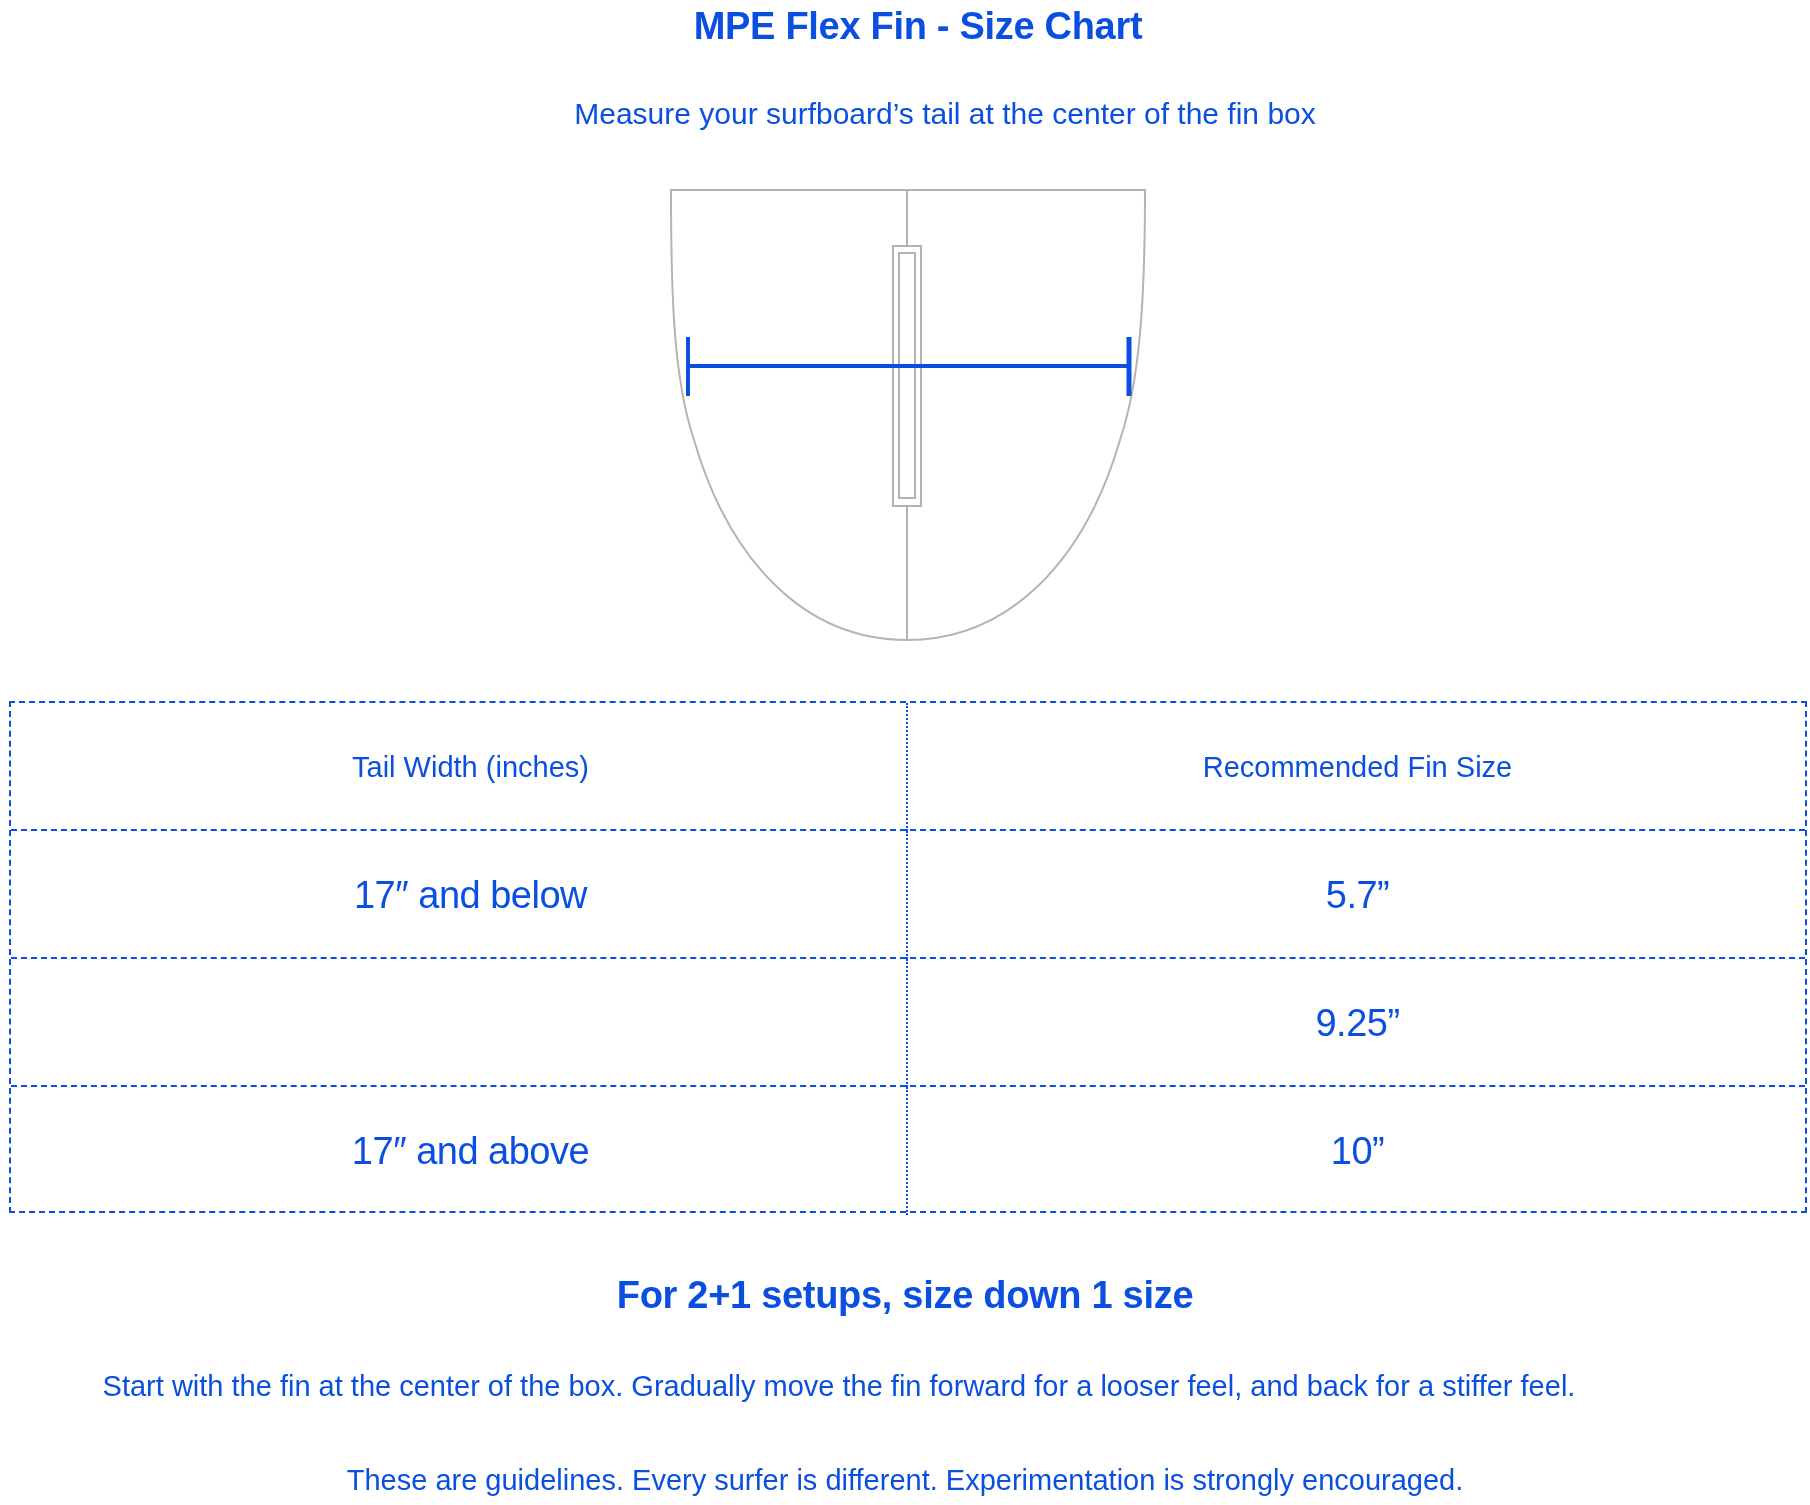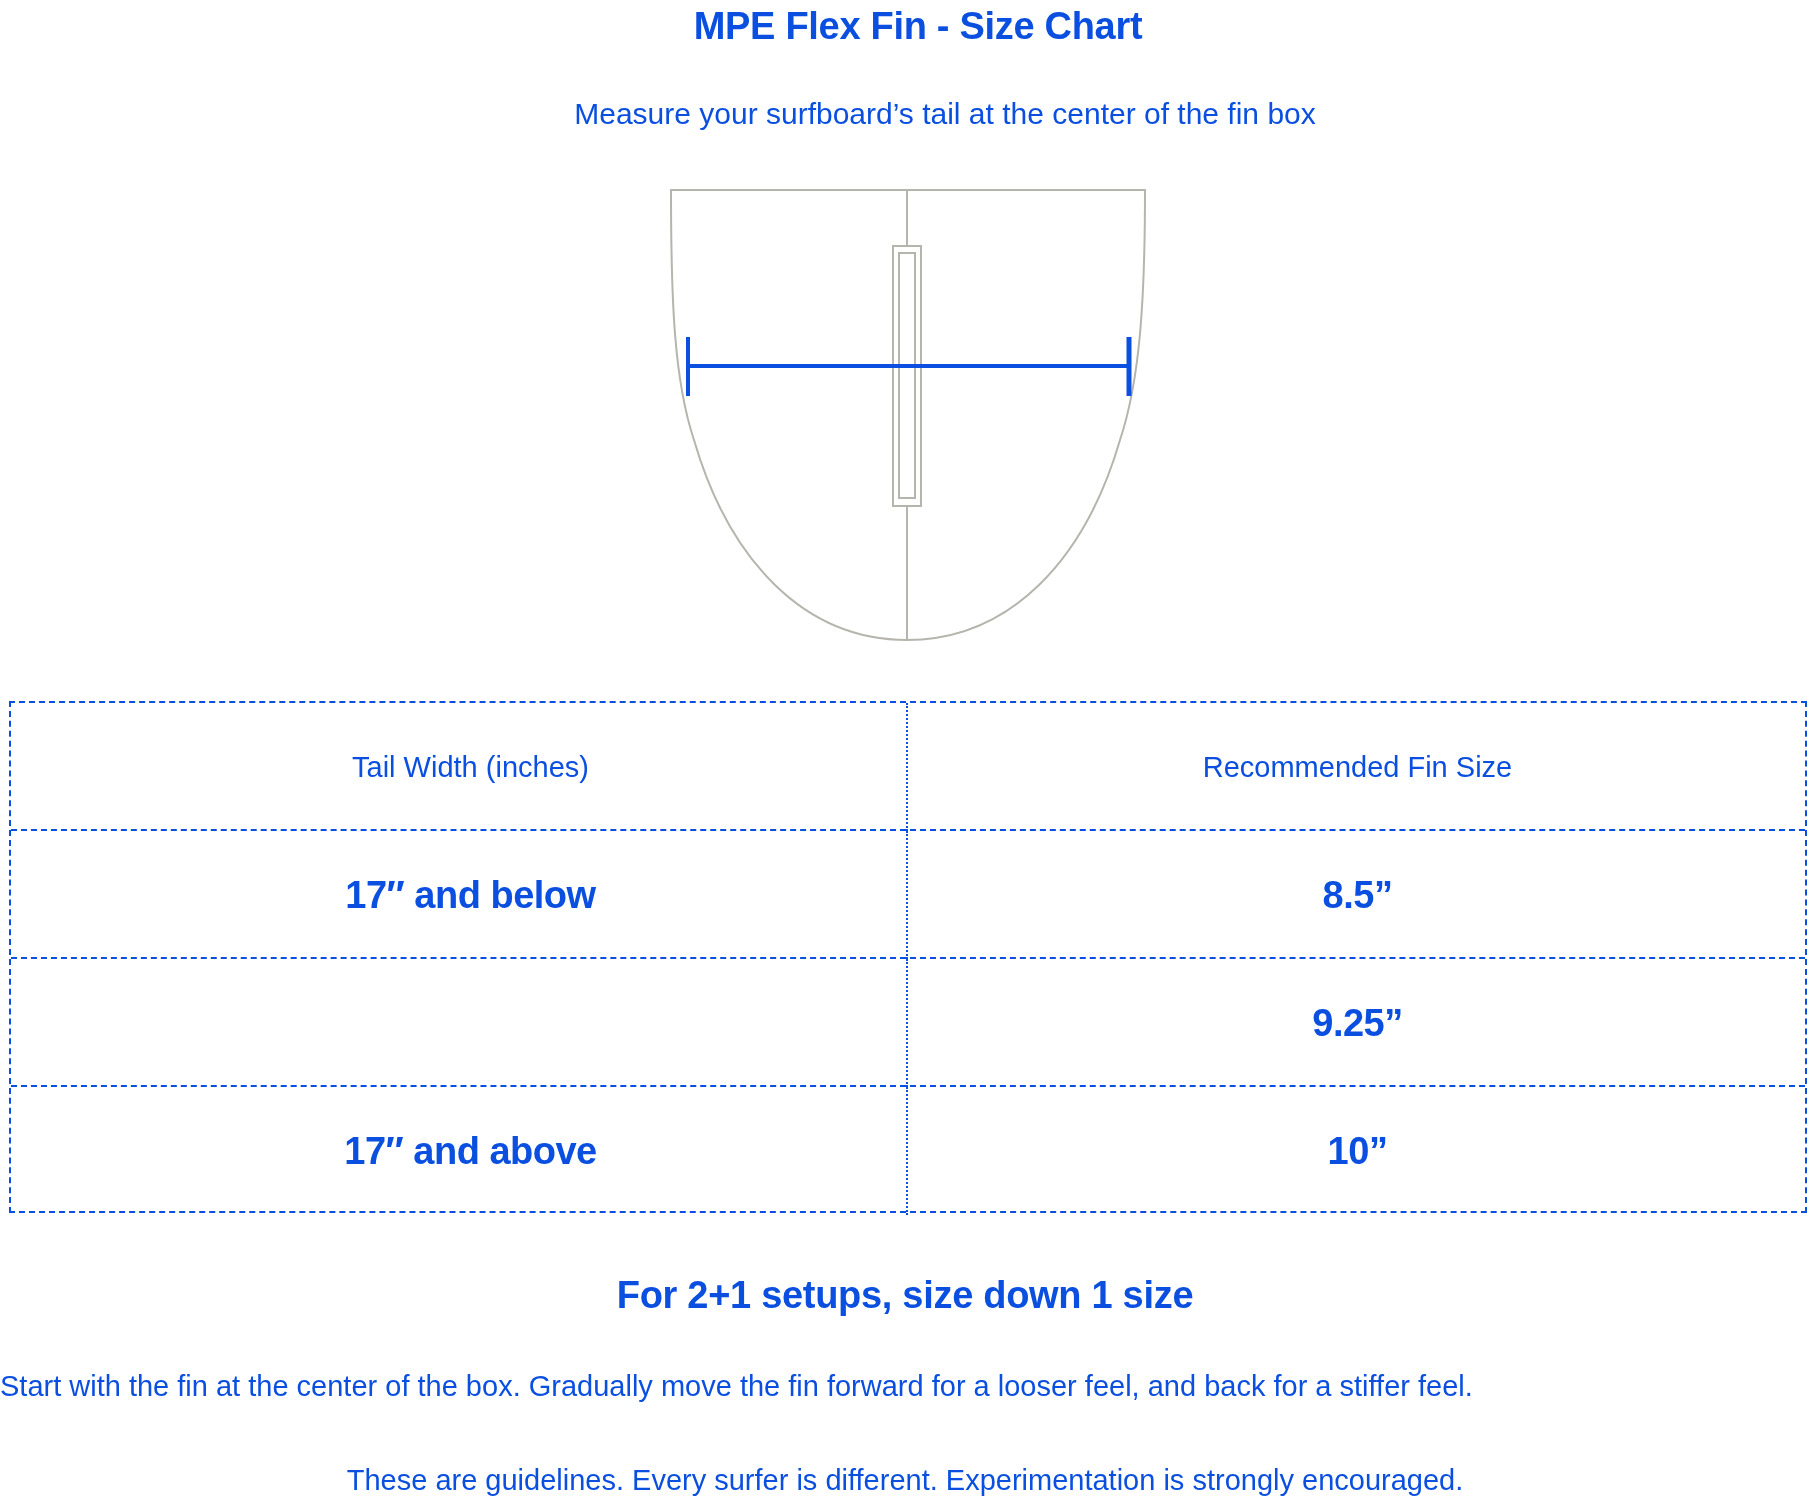--- a/index.html
+++ b/index.html
@@ -17,7 +17,7 @@
   .cell.left { left: 12px; width: 895px; }
   .cell.right { left: 895px; width: 901px; border-left: 2px dotted #0a4fe0; box-sizing: border-box; }
   .hdr { font-size: 29px; }
-  .val { font-size: 38px; font-weight: bold; letter-spacing: -0.5px; text-align: right; }
+  .val { font-size: 38px; font-weight: normal; letter-spacing: -0.5px; text-align: right; }
   .note-head { left: 0; width: 1810px; top: 1270px; text-align: center; font-weight: bold; font-size: 38px; line-height: 50px; letter-spacing: -0.3px; }
   .note-1 { left: 0; width: 1654px; top: 1367px; text-align: left; font-size: 29px; line-height: 38px; }
   .note-2 { left: 0; width: 1810px; top: 1461px; text-align: center; font-size: 29px; line-height: 38px; }

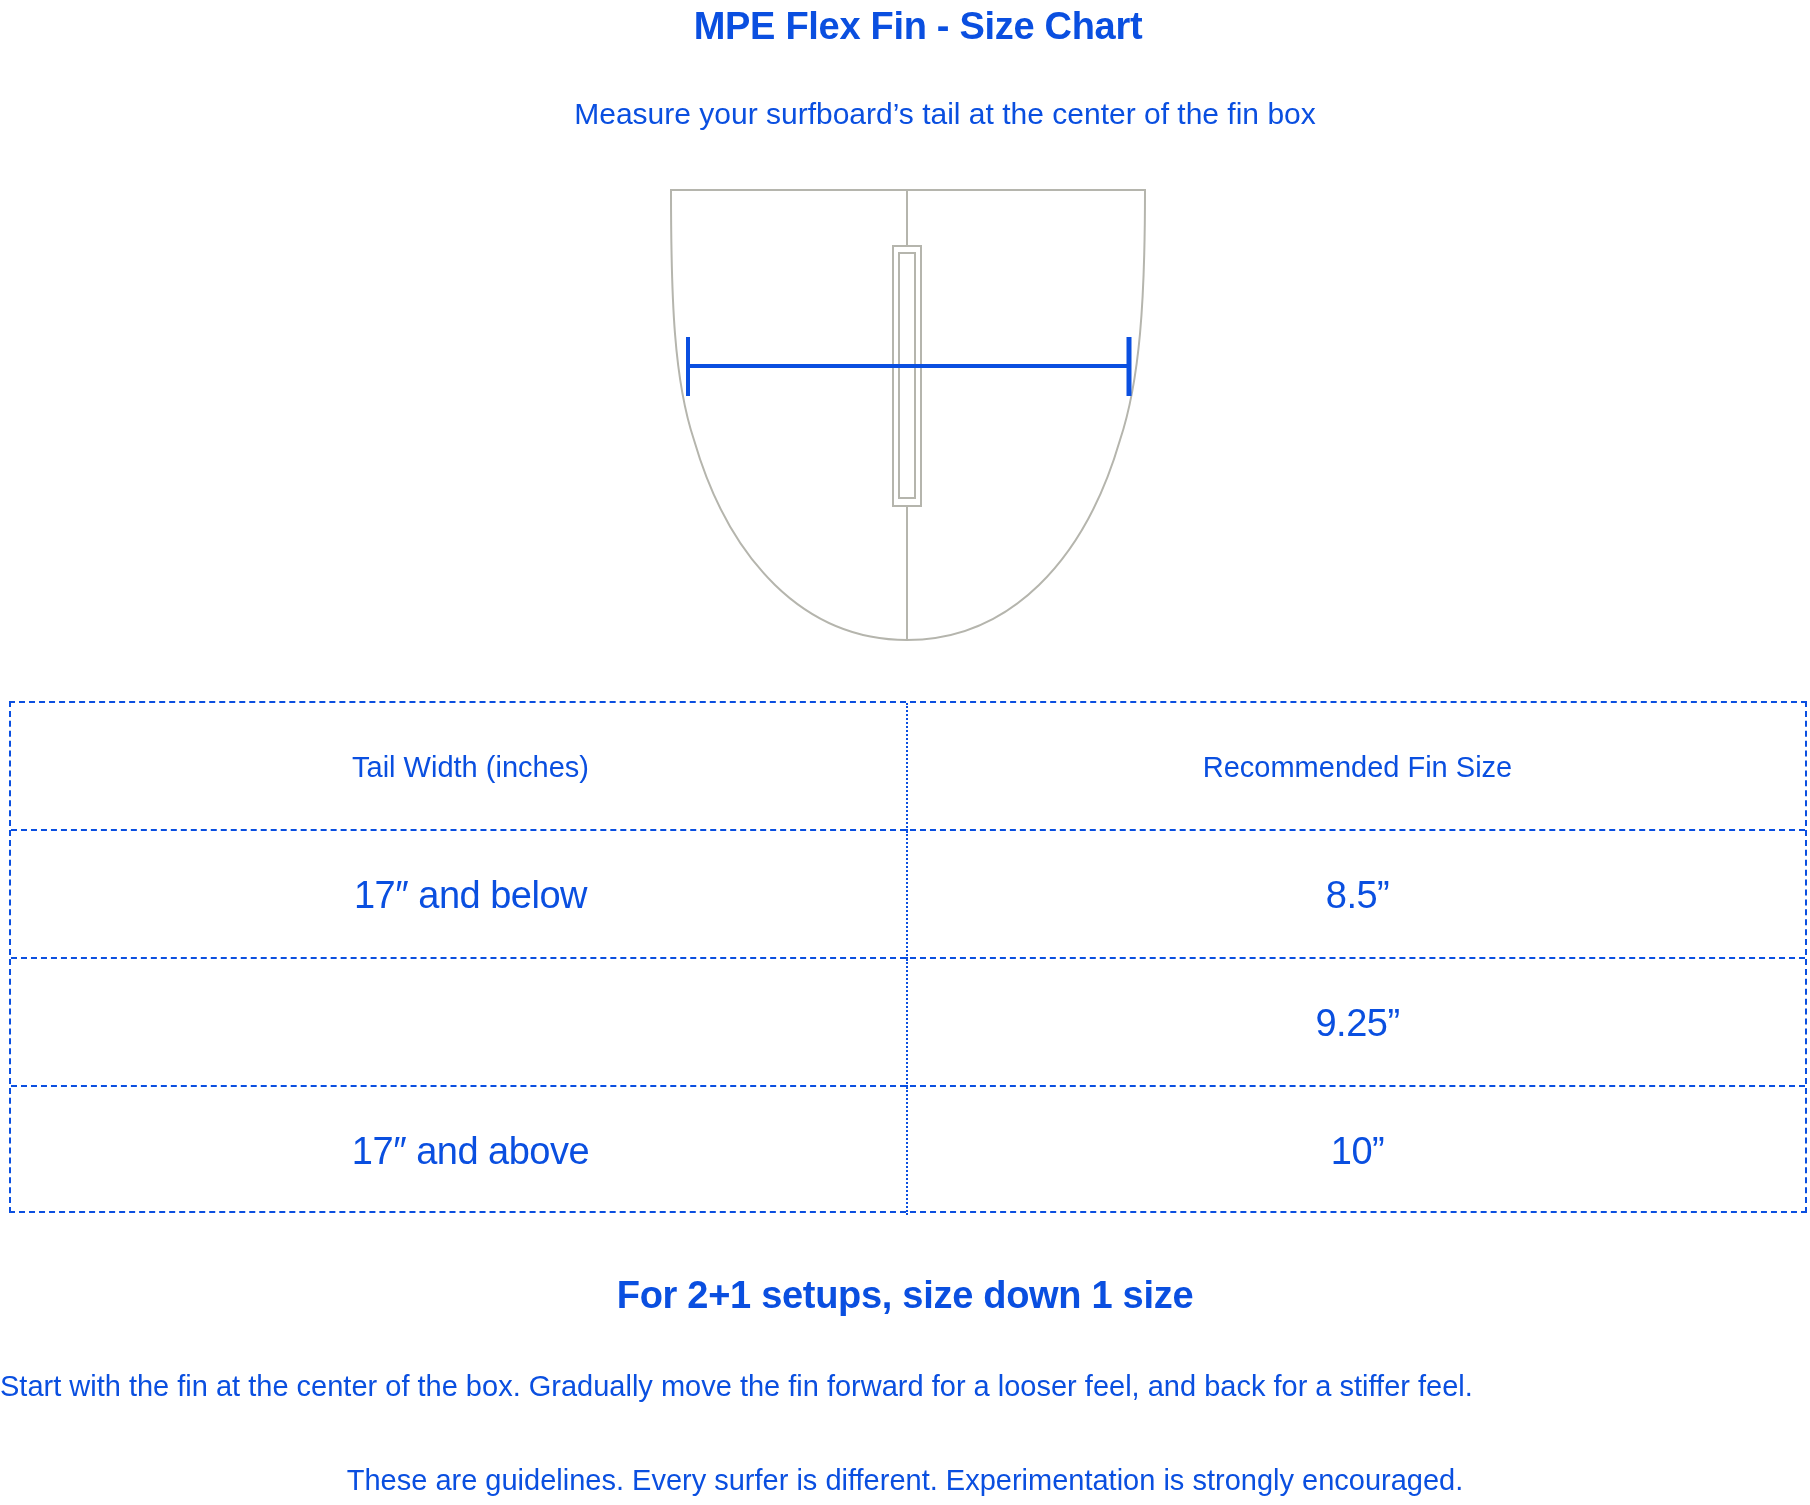--- a/index.html
+++ b/index.html
@@ -52,7 +52,7 @@
   </div>
   <div class="row sep" style="top:126px">
     <div class="cell left val">17″ and below</div>
-    <div class="cell right val">8.5”</div>
+    <div class="cell right val">5.7”</div>
   </div>
   <div class="row sep" style="top:254px">
     <div class="cell right val">9.25”</div>

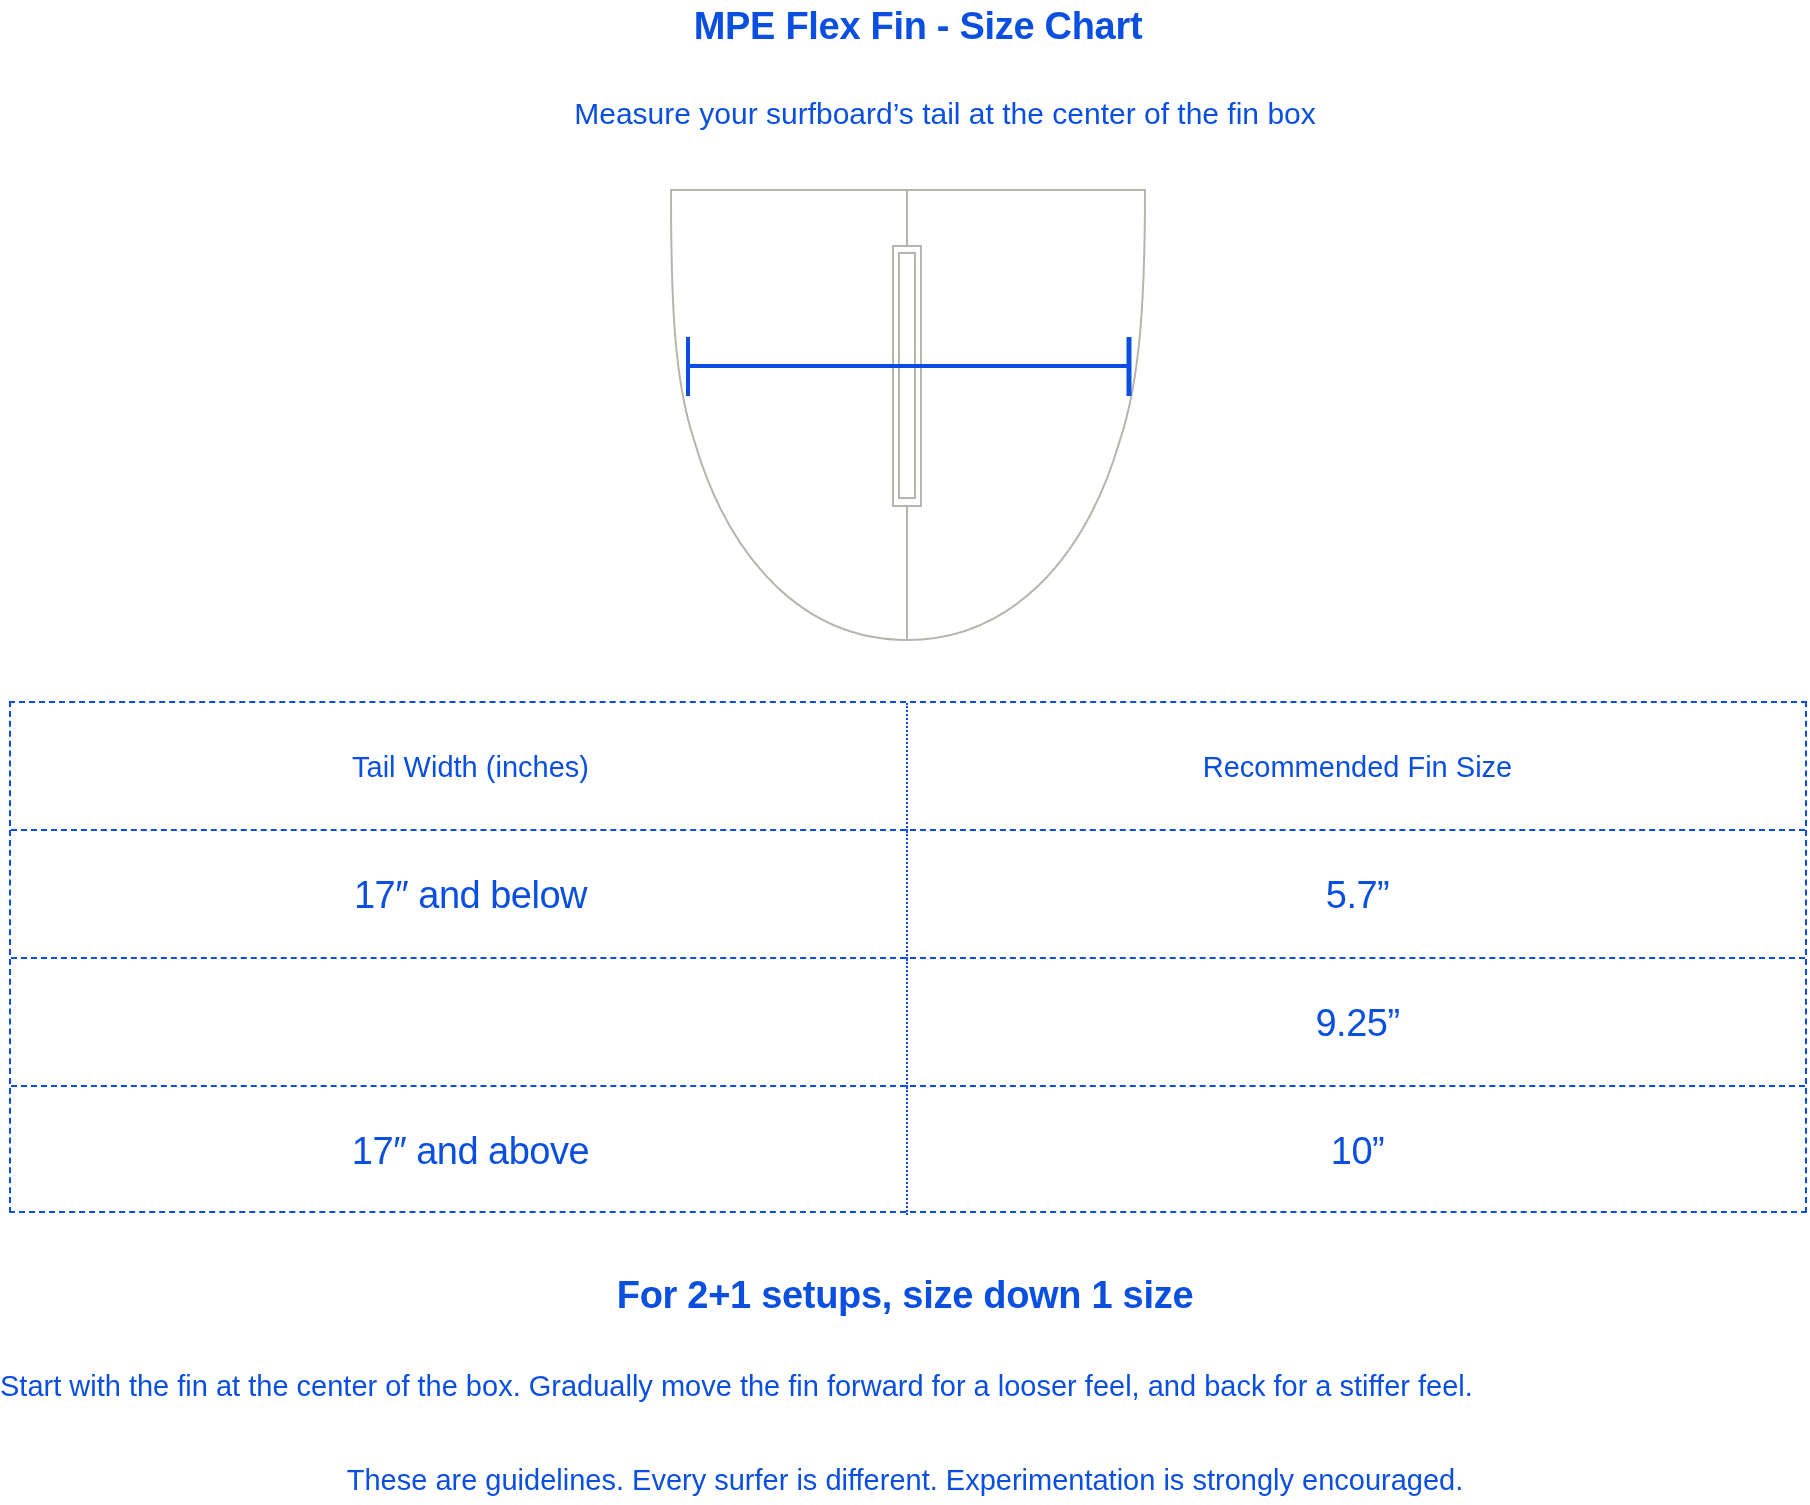--- a/index.html
+++ b/index.html
@@ -19,7 +19,7 @@
   .hdr { font-size: 29px; }
   .val { font-size: 38px; font-weight: normal; letter-spacing: -0.5px; text-align: right; }
   .note-head { left: 0; width: 1810px; top: 1270px; text-align: center; font-weight: bold; font-size: 38px; line-height: 50px; letter-spacing: -0.3px; }
-  .note-1 { left: 0; width: 1654px; top: 1367px; text-align: left; font-size: 29px; line-height: 38px; }
+  .note-1 { left: 0; width: 1654px; top: 1367px; text-align: center; font-size: 29px; line-height: 38px; padding-left: 12px; }
   .note-2 { left: 0; width: 1810px; top: 1461px; text-align: center; font-size: 29px; line-height: 38px; }
 </style>
 </head>

